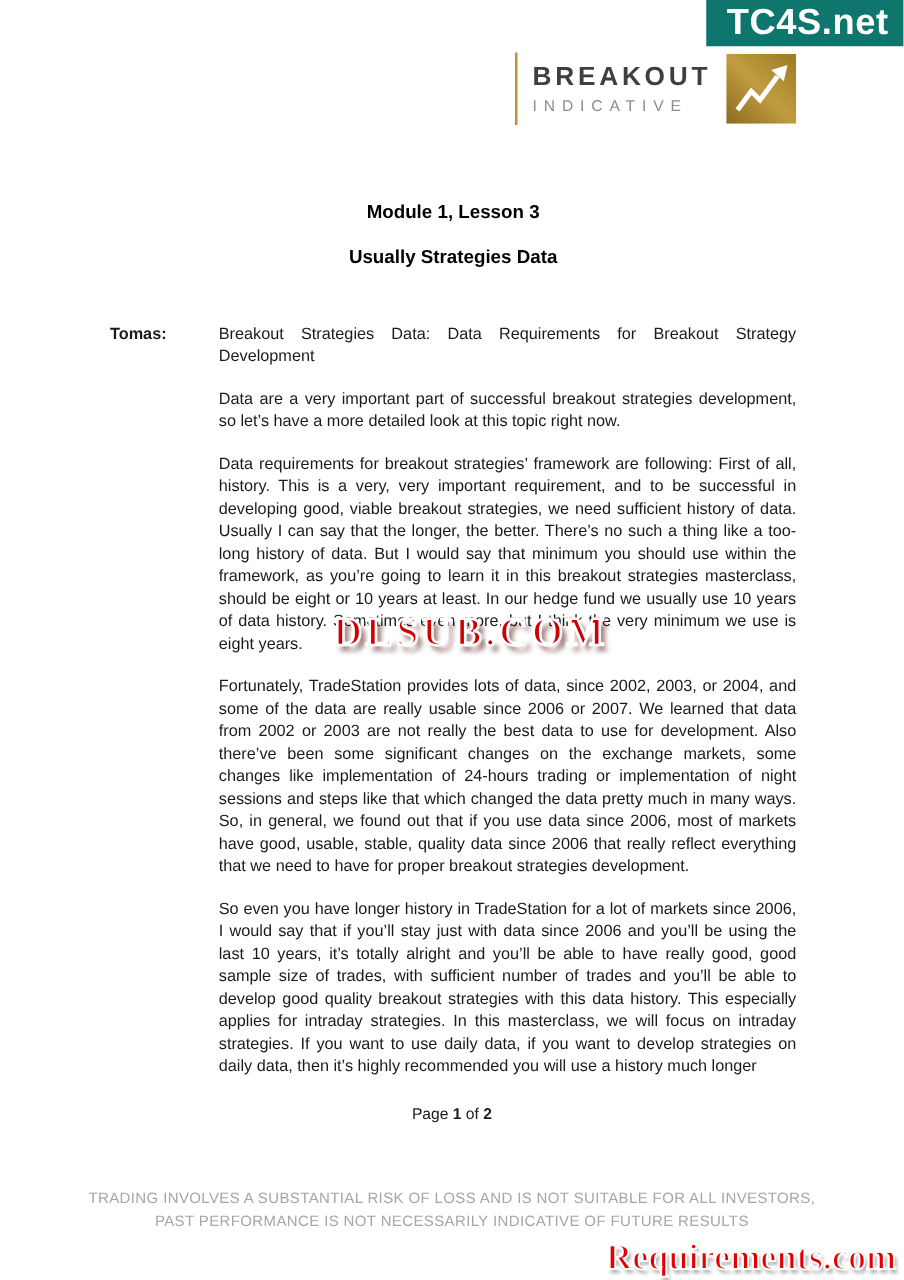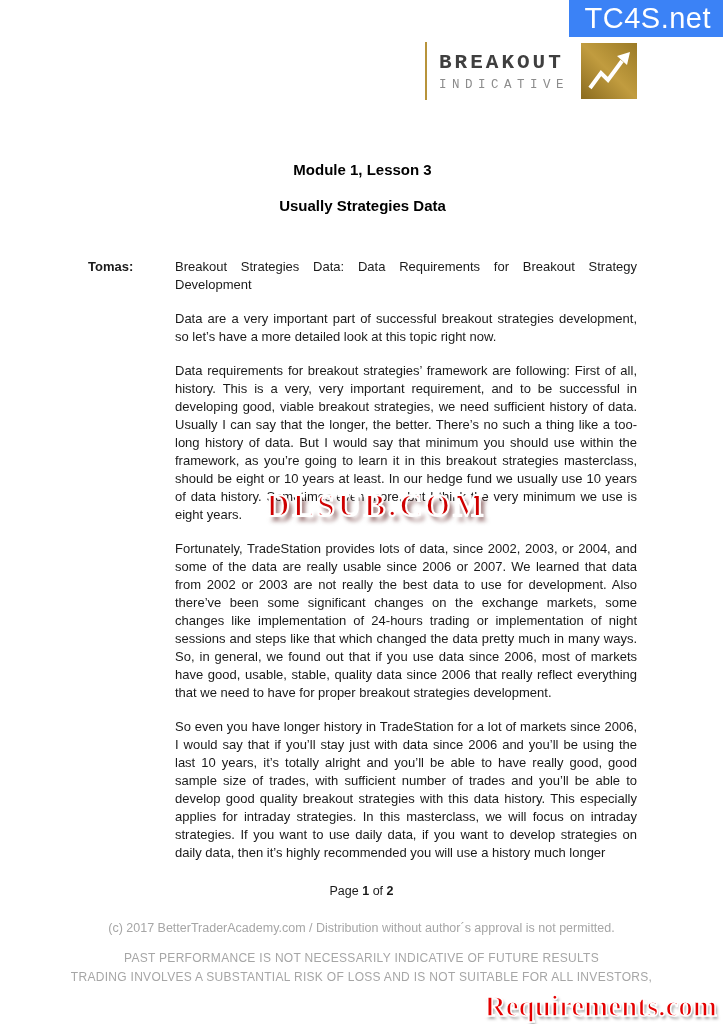--- a/index.html
+++ b/index.html
@@ -19,9 +19,9 @@
   .banner-tc4s {
     position: absolute;
     top: 0; right: 0;
-    background: #3b82f6;
+    background: #0f766e;
     color: #ffffff;
-    font-weight: normal;
+    font-weight: bold;
     font-size: 29px;
     line-height: 37px;
     padding: 0 12px 0 16px;

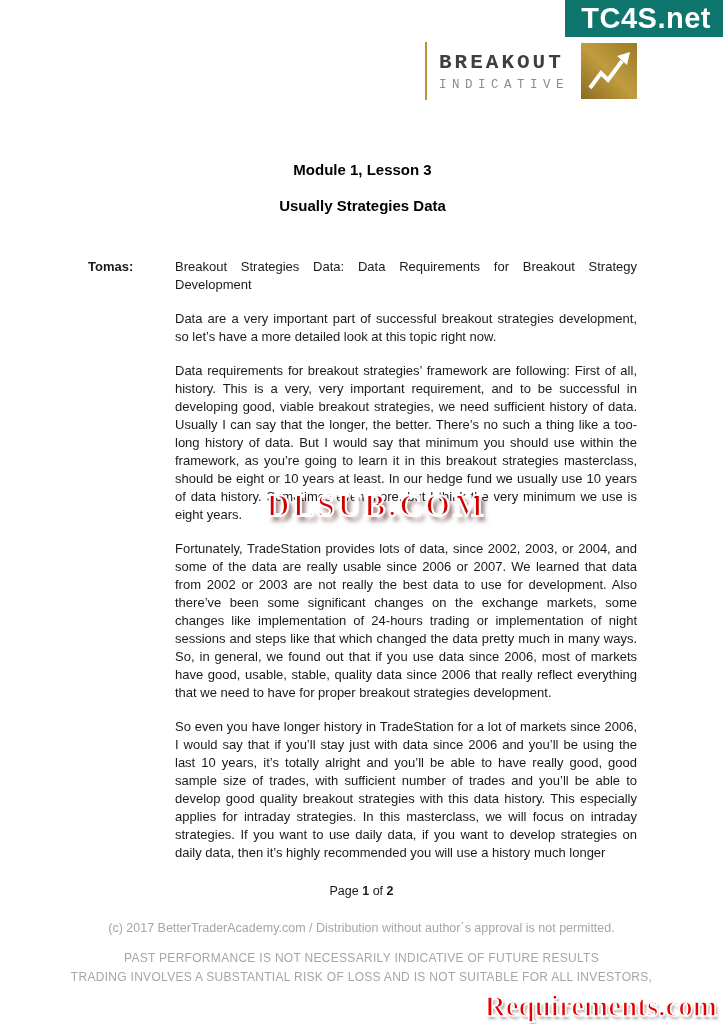--- a/index.html
+++ b/index.html
@@ -36,7 +36,6 @@
     display: flex;
     align-items: center;
     gap: 12px;
-    font-family: Liberation Mono, monospace;
   }
   .logo-rule {
     width: 2px;

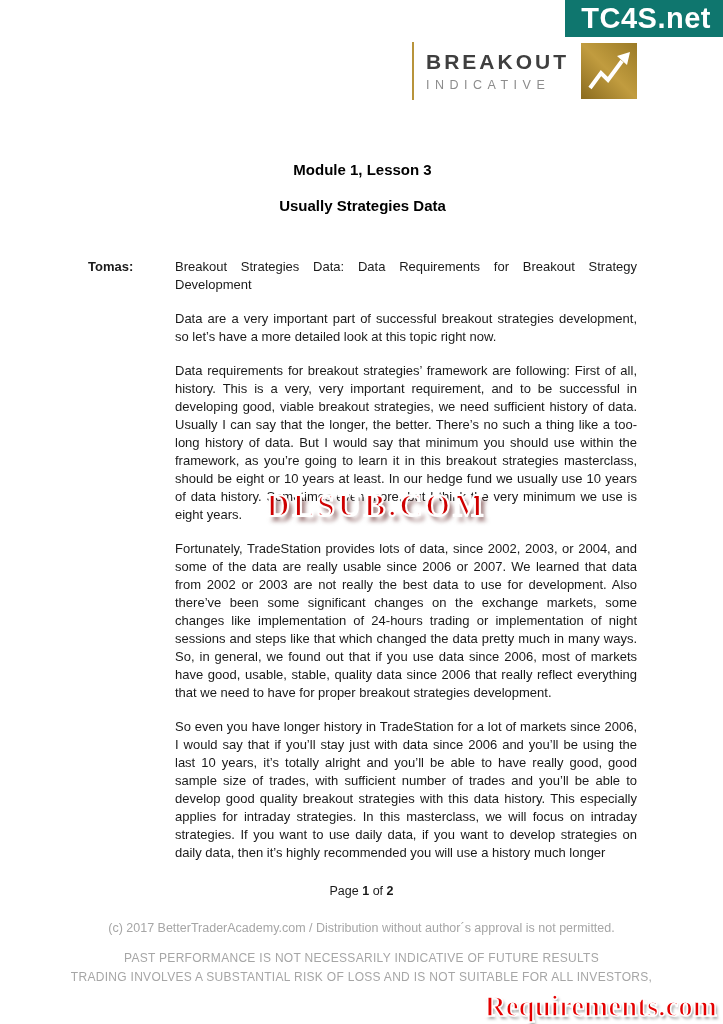--- a/index.html
+++ b/index.html
@@ -212,7 +212,6 @@
     <b>2</b>
   </div>
 
-  <div class="copyright">(c) 2017 BetterTraderAcademy.com / Distribution without author´s approval is not permitted.</div>
 
   <div class="disclaimer">
     <div>PAST PERFORMANCE IS NOT NECESSARILY INDICATIVE OF FUTURE RESULTS</div>

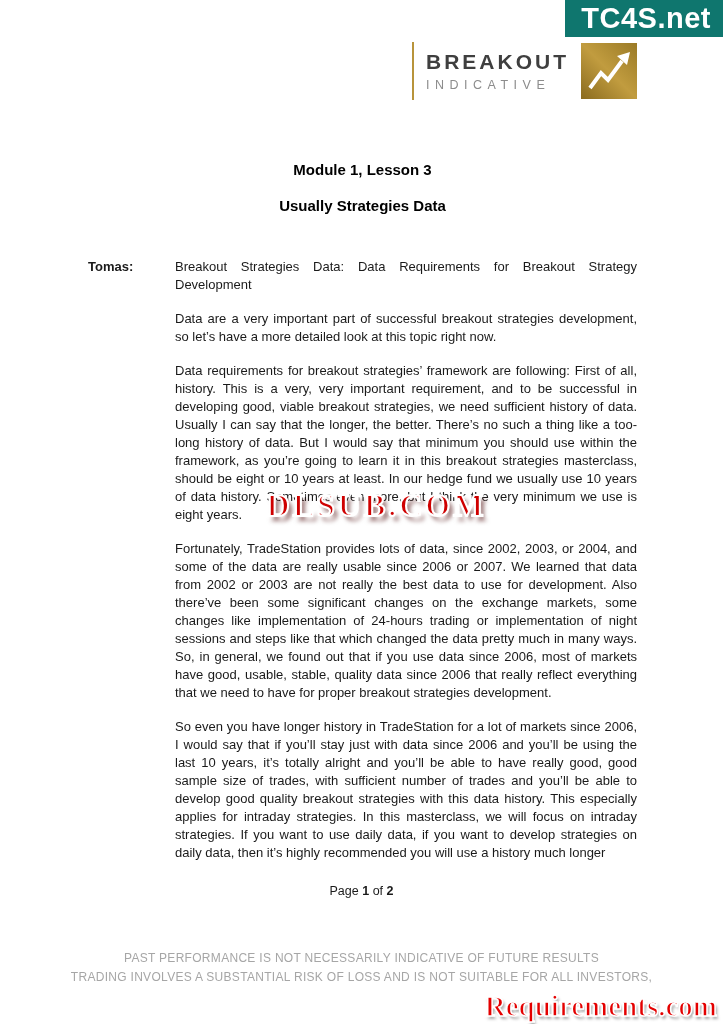--- a/index.html
+++ b/index.html
@@ -214,8 +214,8 @@
 
 
   <div class="disclaimer">
+    <div>TRADING INVOLVES A SUBSTANTIAL RISK OF LOSS AND IS NOT SUITABLE FOR ALL INVESTORS,</div>
     <div>PAST PERFORMANCE IS NOT NECESSARILY INDICATIVE OF FUTURE RESULTS</div>
-    <div>TRADING INVOLVES A SUBSTANTIAL RISK OF LOSS AND IS NOT SUITABLE FOR ALL INVESTORS,</div>
   </div>
 
   <div class="wm-bottomright">Requirements.com</div>

